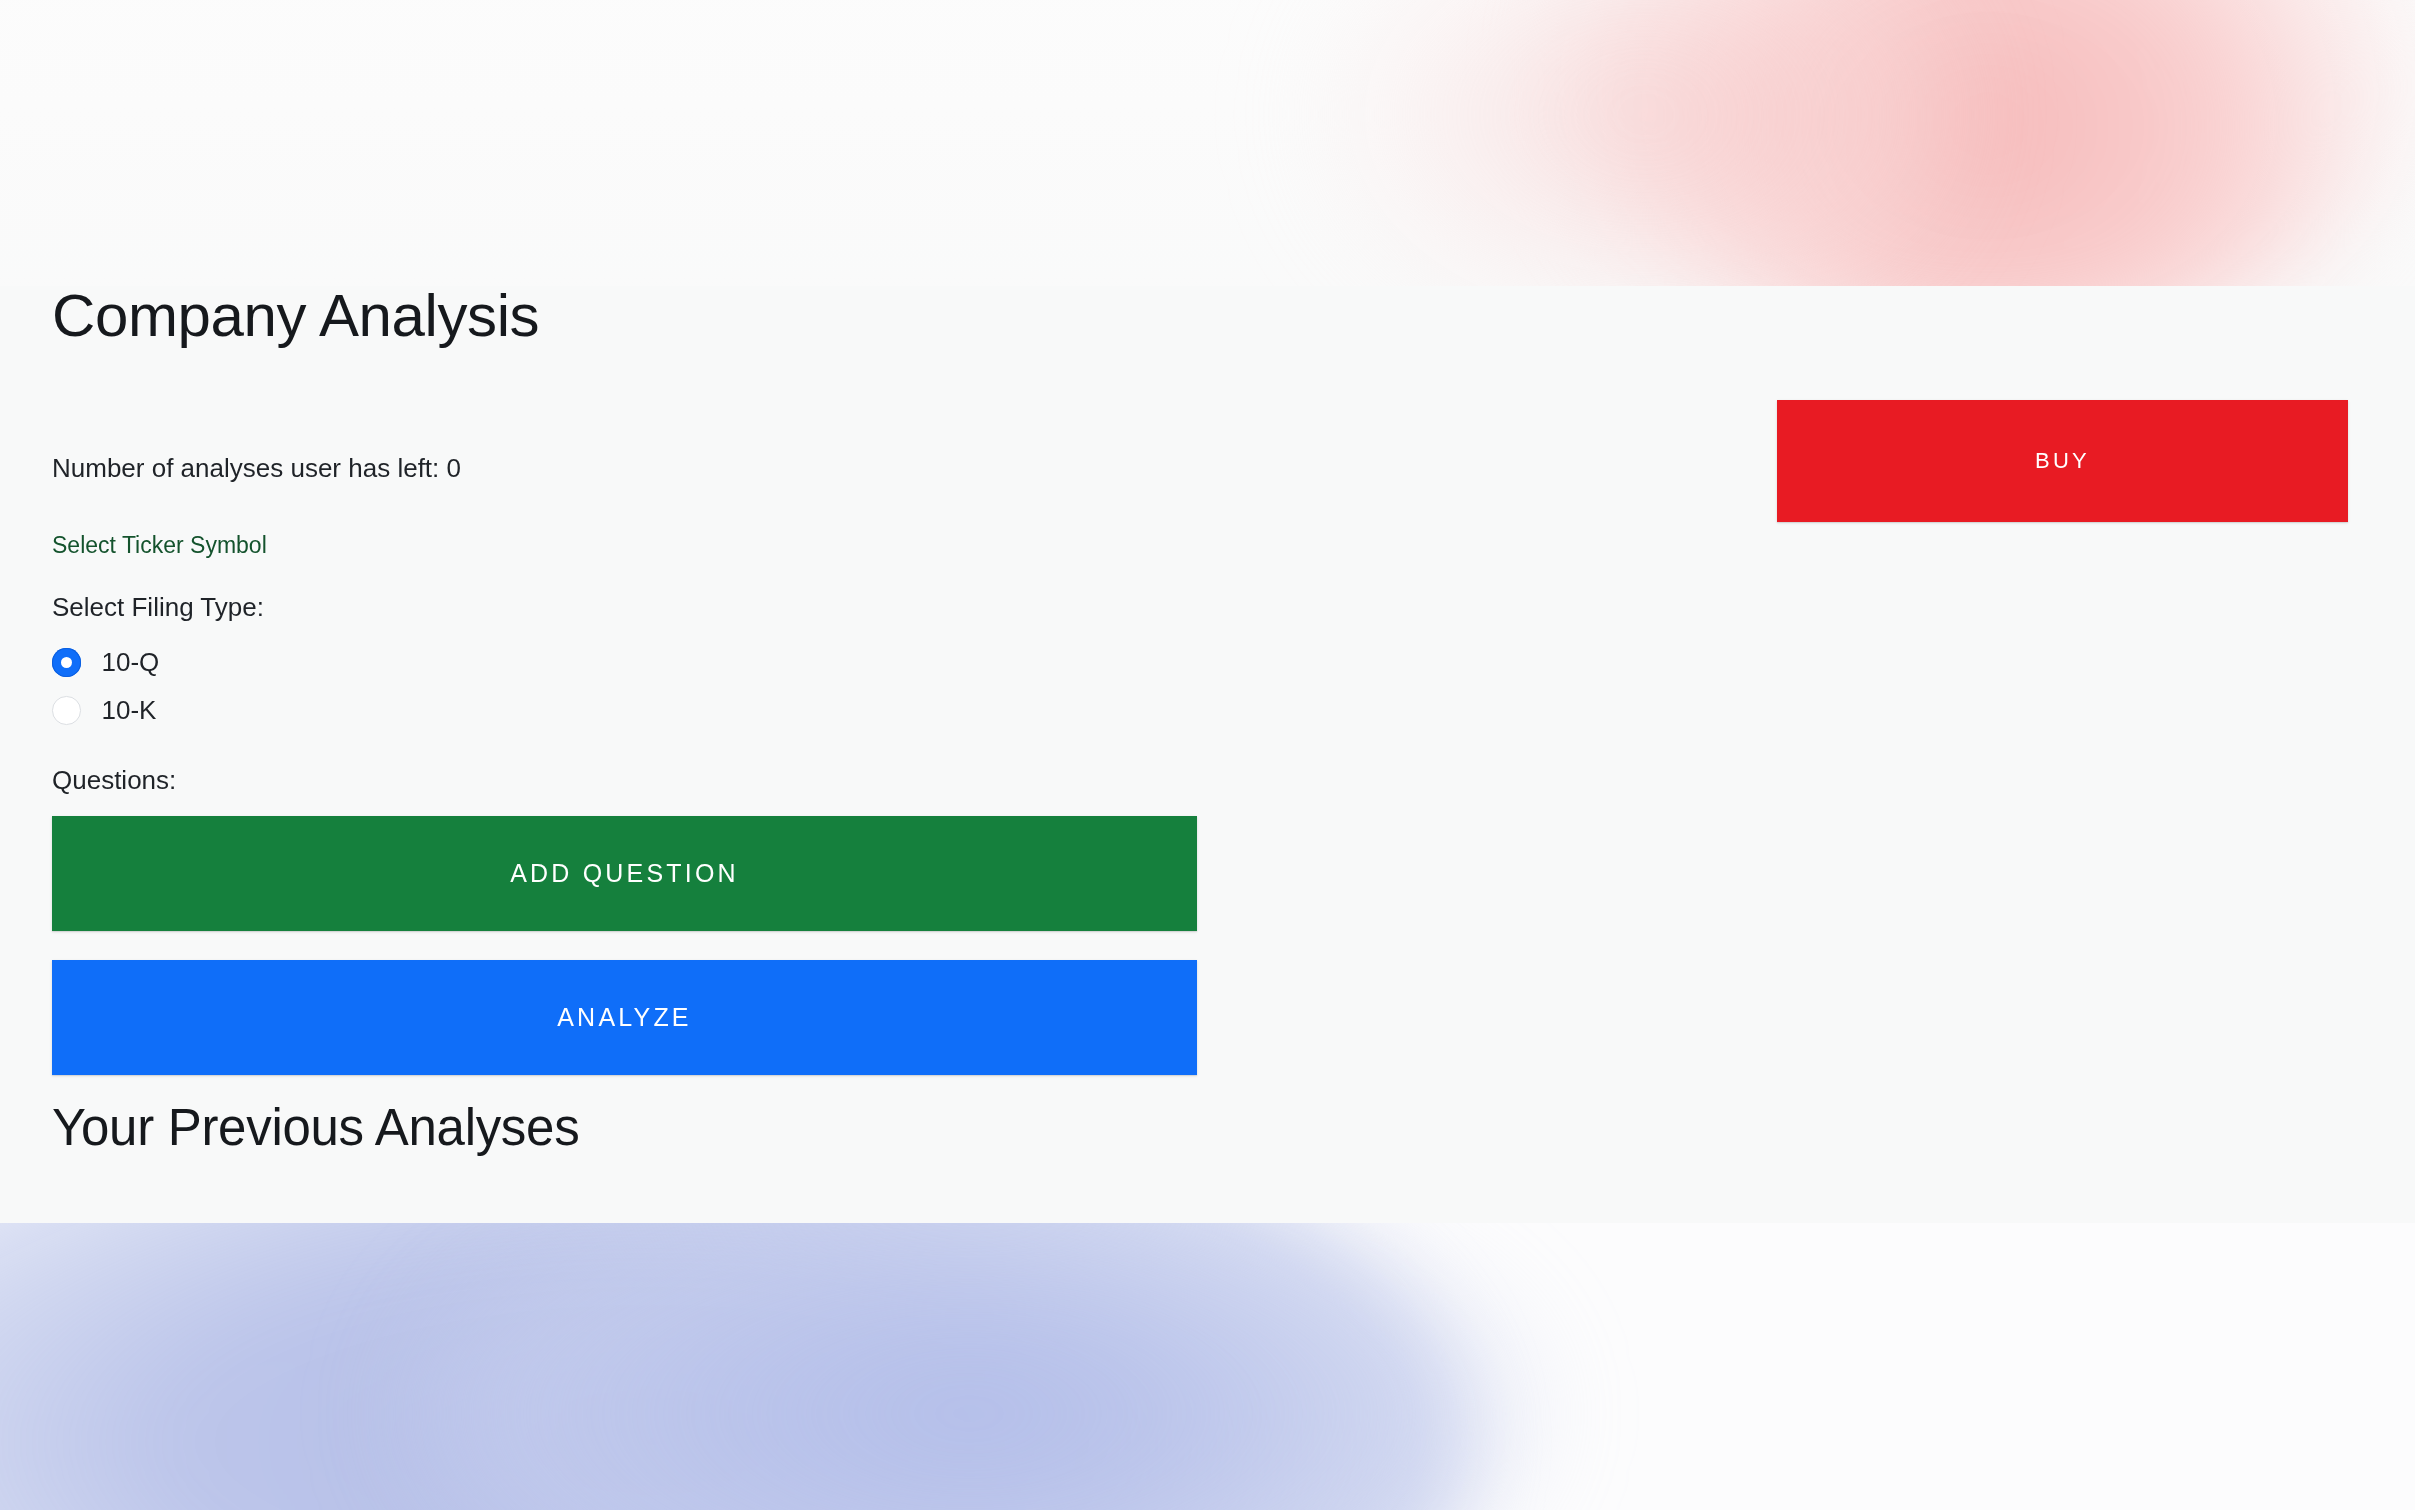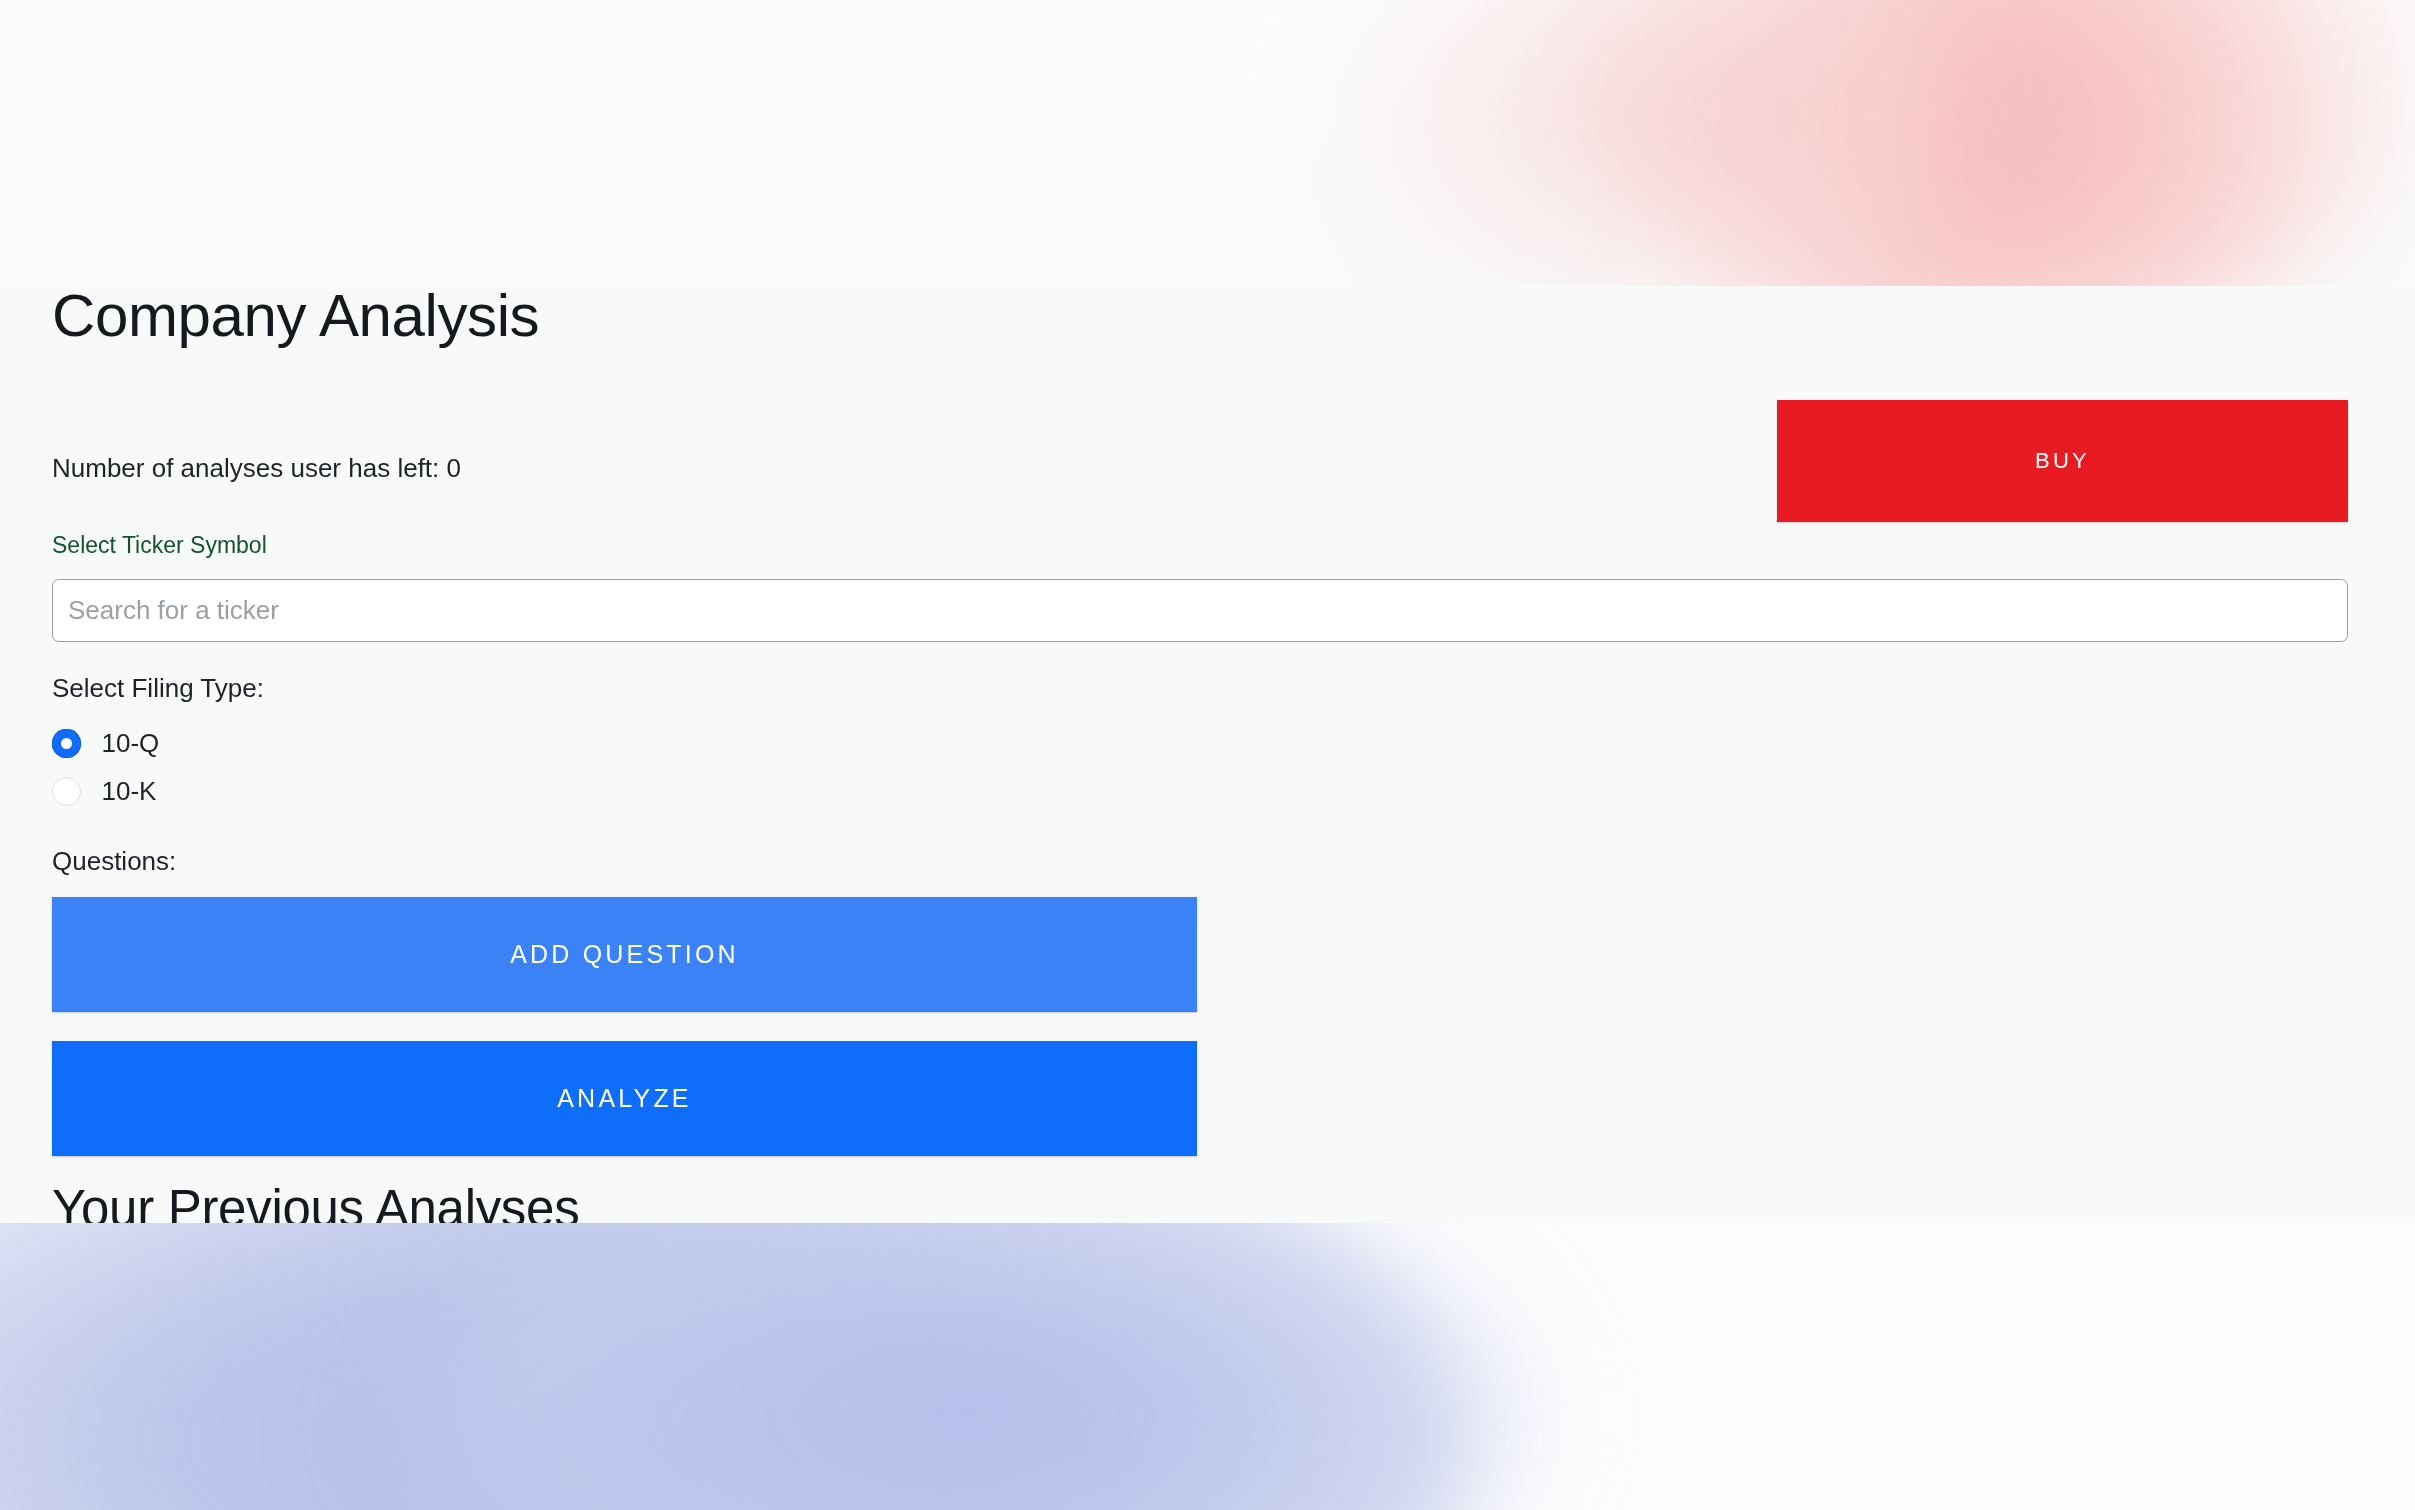--- a/index.html
+++ b/index.html
@@ -279,7 +279,6 @@
 
     <label class="field-label">Select Ticker Symbol</label>
 
-    <input class="ticker-input" type="text" placeholder="Search for a ticker" style="">
 
     <label class="filing-label">Select Filing Type:</label>
 

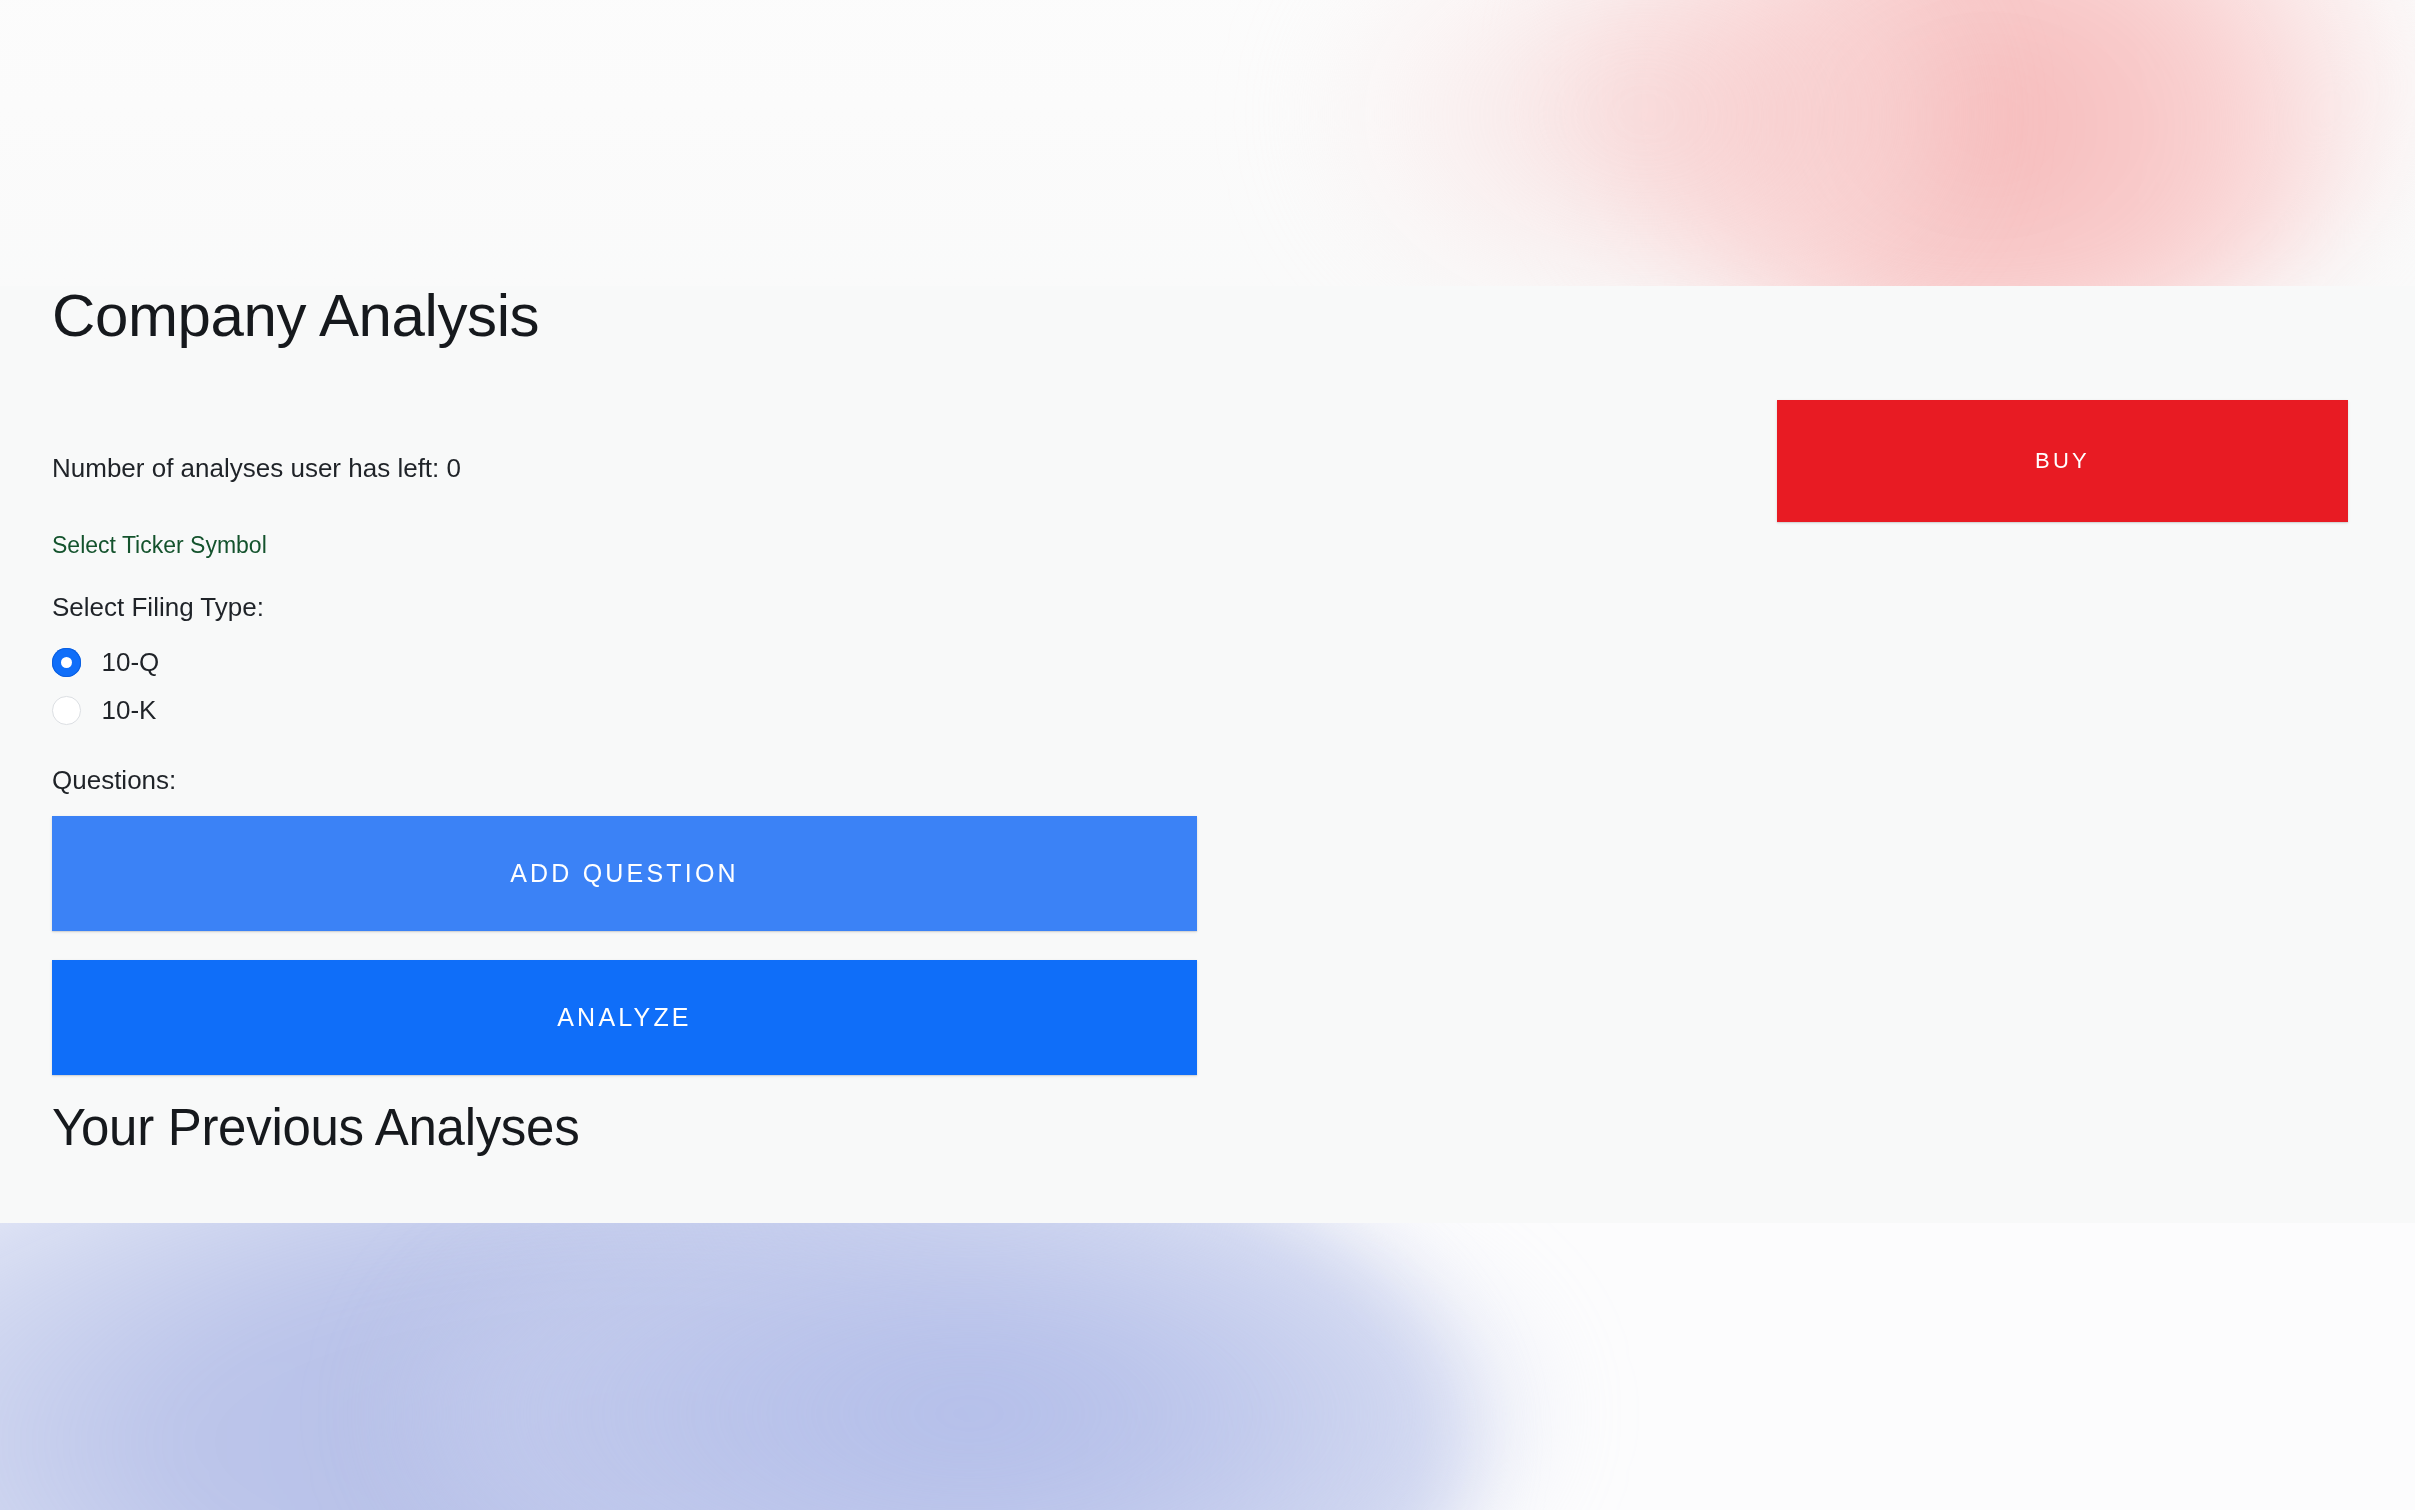--- a/index.html
+++ b/index.html
@@ -247,7 +247,7 @@
     box-shadow: 0 1px 2.9px rgba(0,0,0,0.10), 0 1px 1px rgba(0,0,0,0.08);
   }
   .add-question-button {
-    background: #3b82f6;
+    background: #15803d;
     margin-top: 18px;
   }
   .analyze-button {

